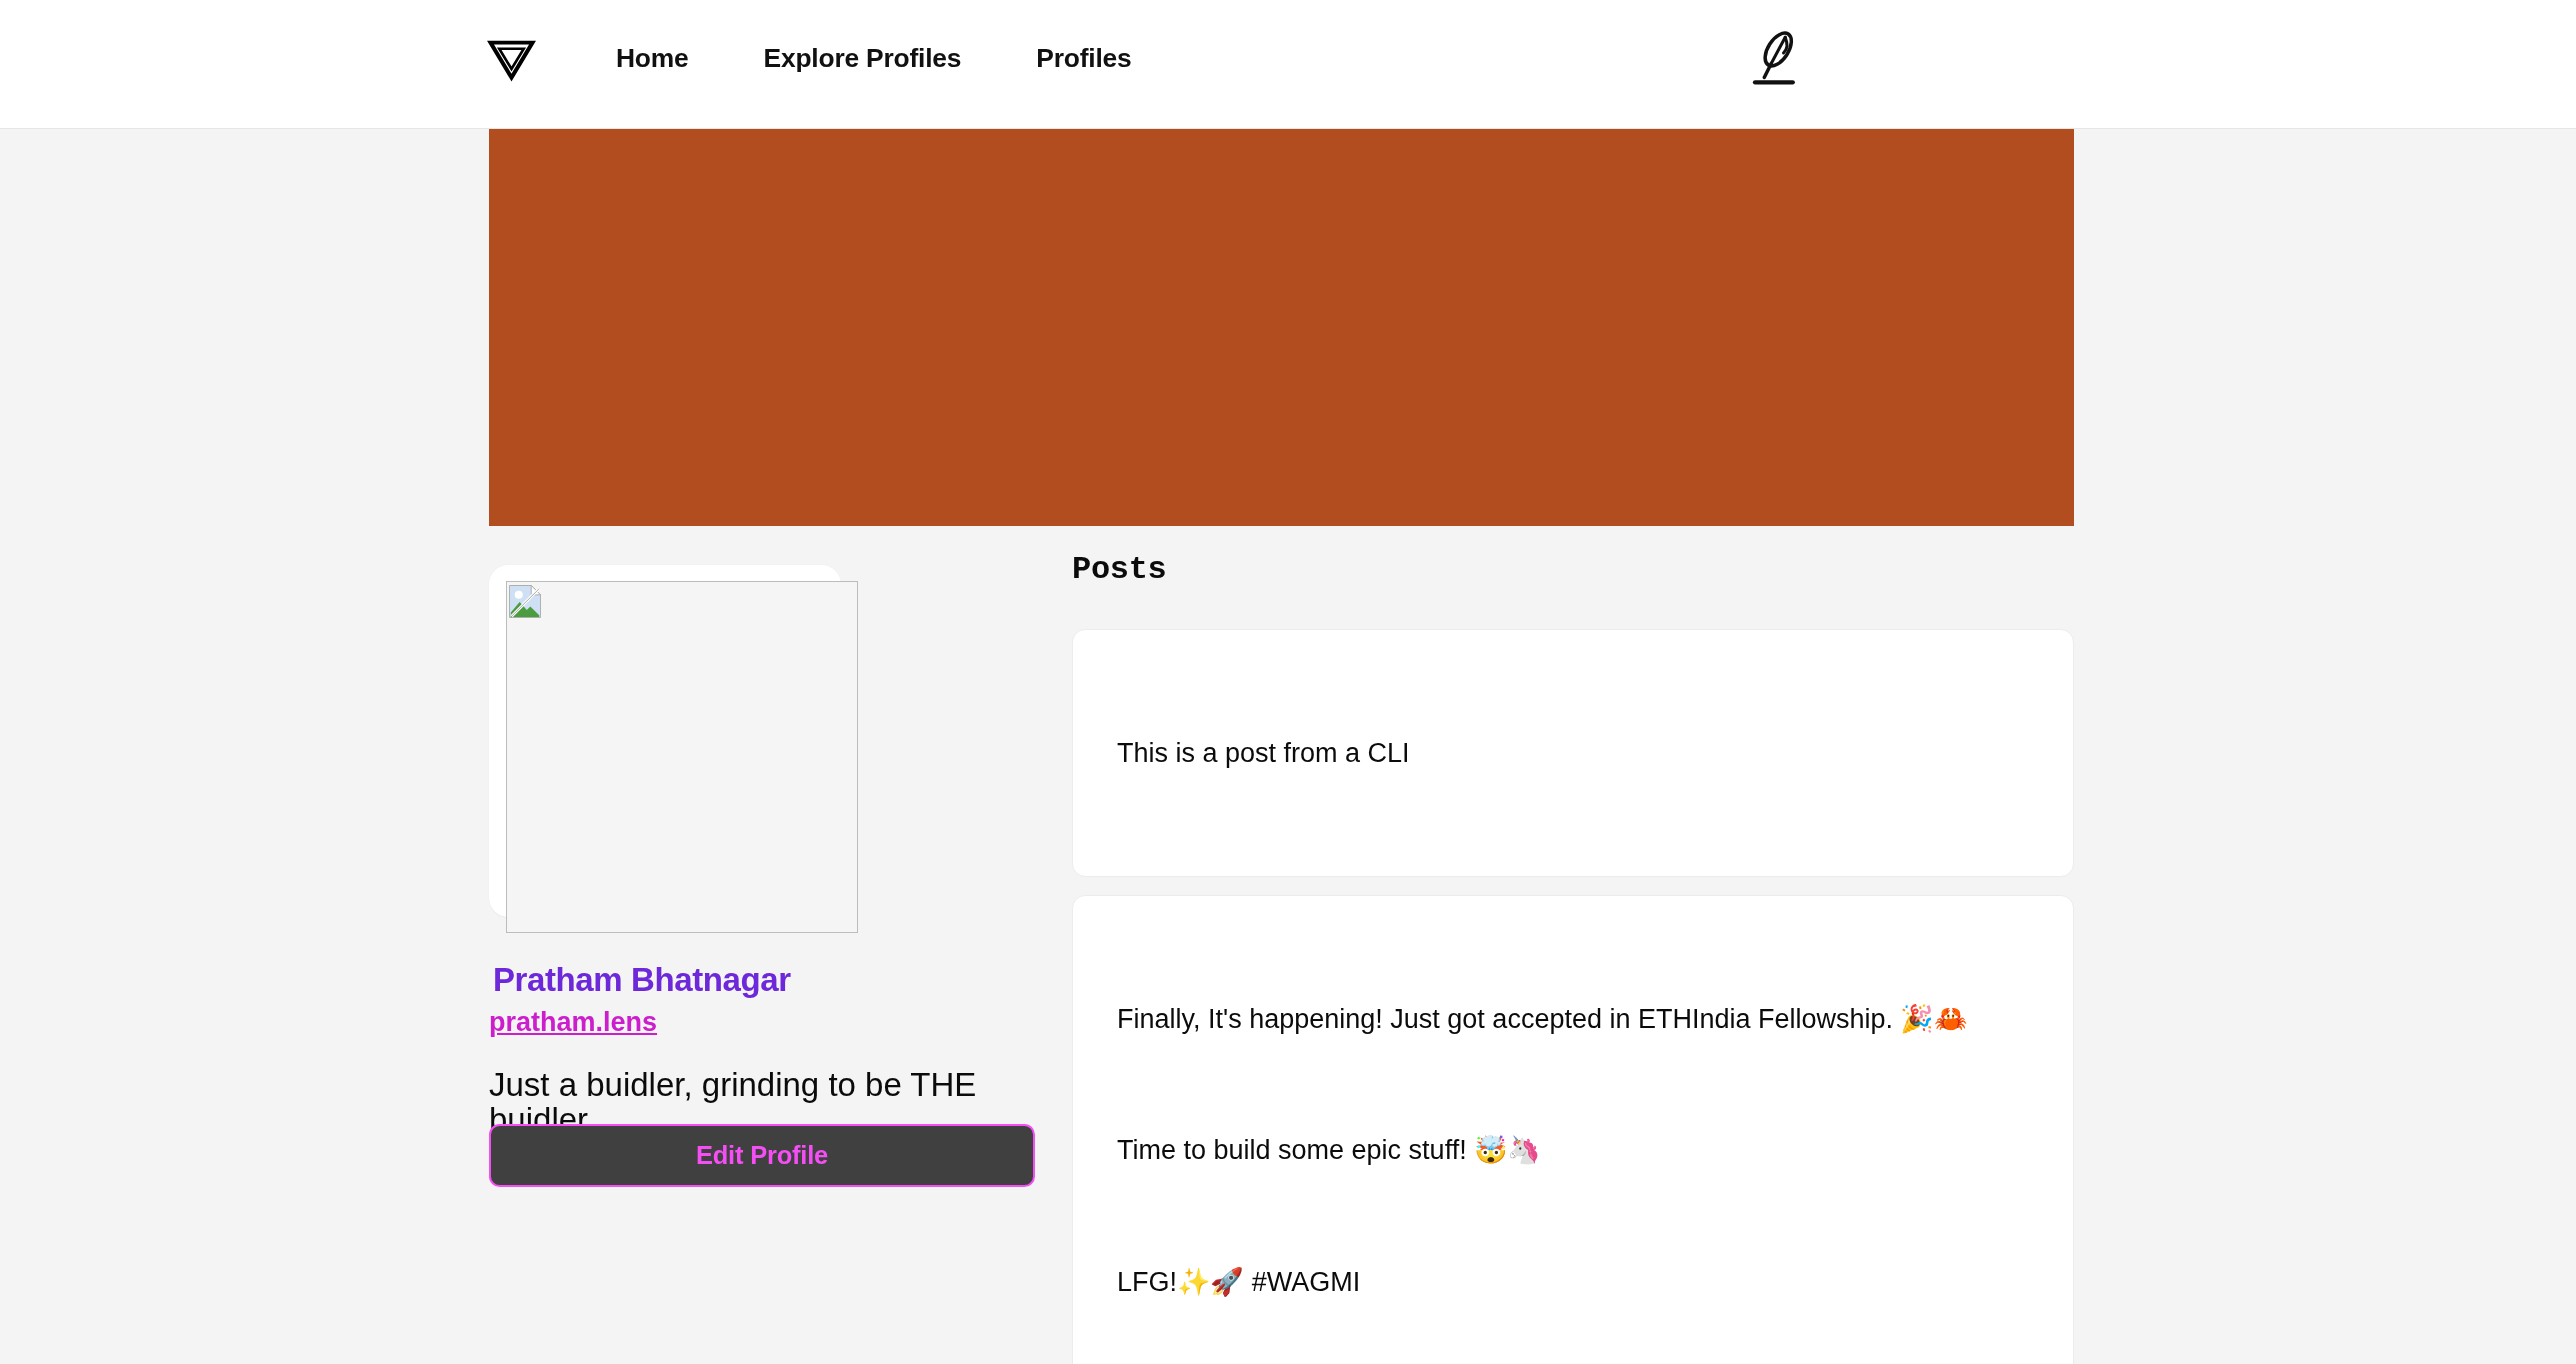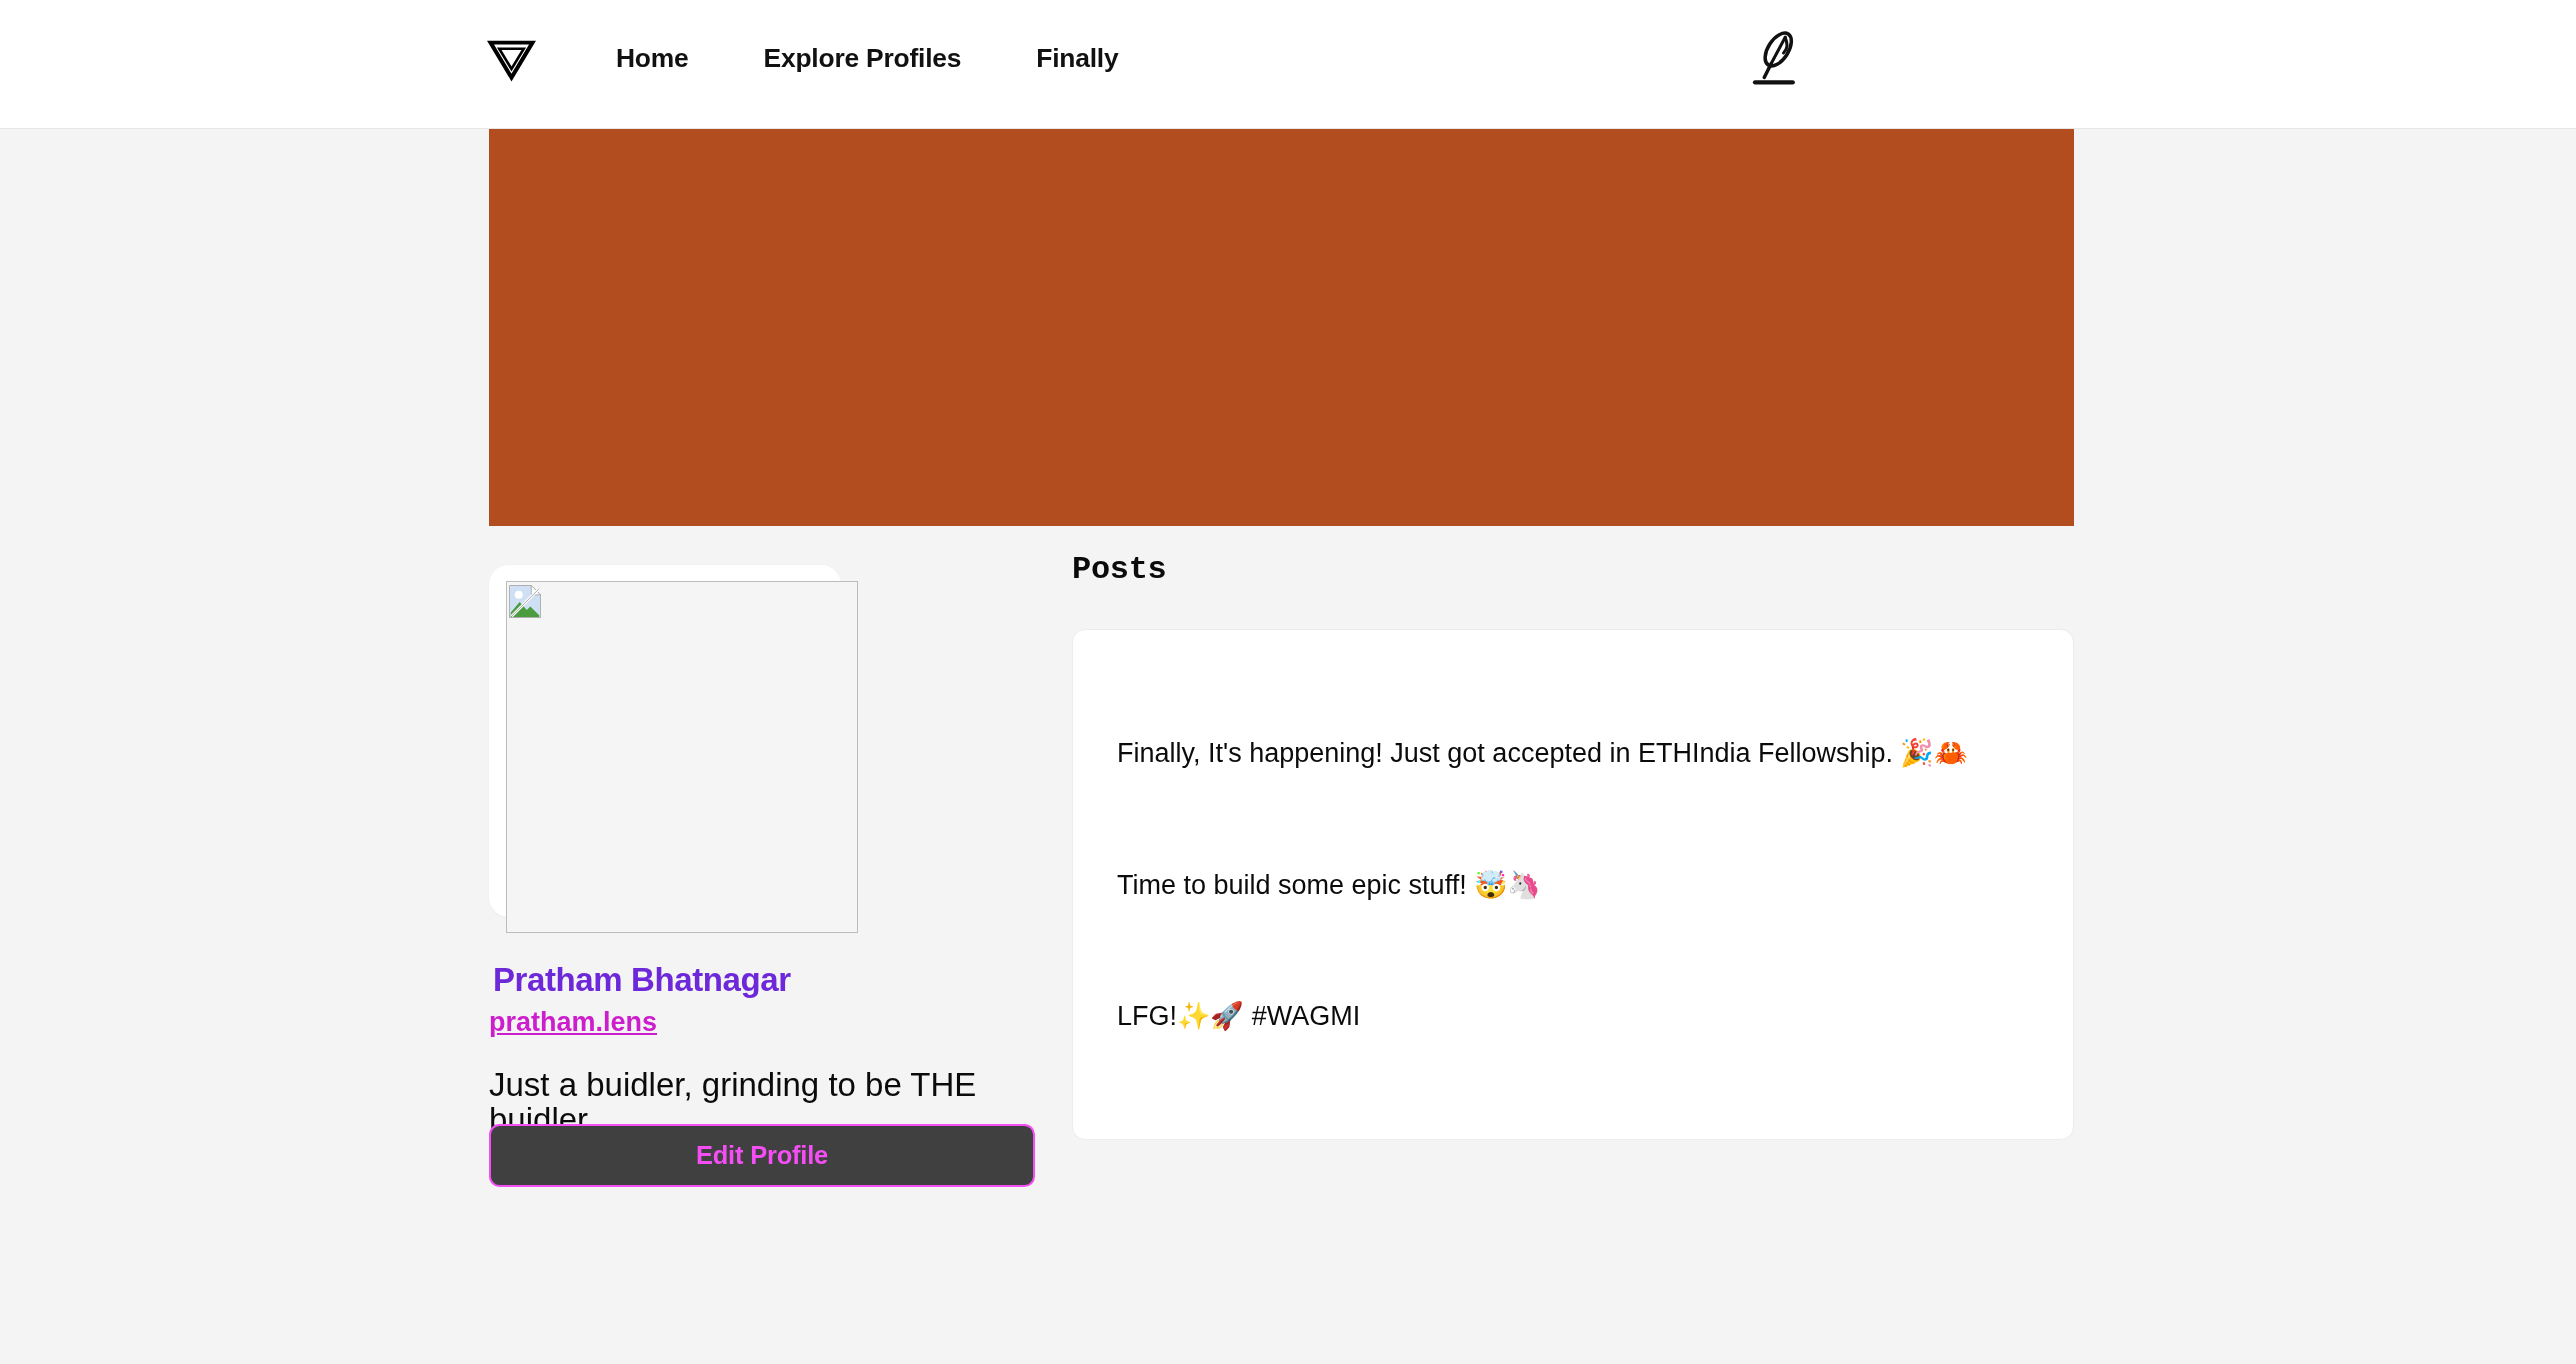--- a/index.html
+++ b/index.html
@@ -233,7 +233,7 @@
     <nav class="nav">
       <a class="nav-link" href="#">Home</a>
       <a class="nav-link" href="#">Explore Profiles</a>
-      <a class="nav-link" href="#">Finally</a>
+      <a class="nav-link" href="#">Profiles</a>
     </nav>
 
     <button class="compose-btn" aria-label="compose">

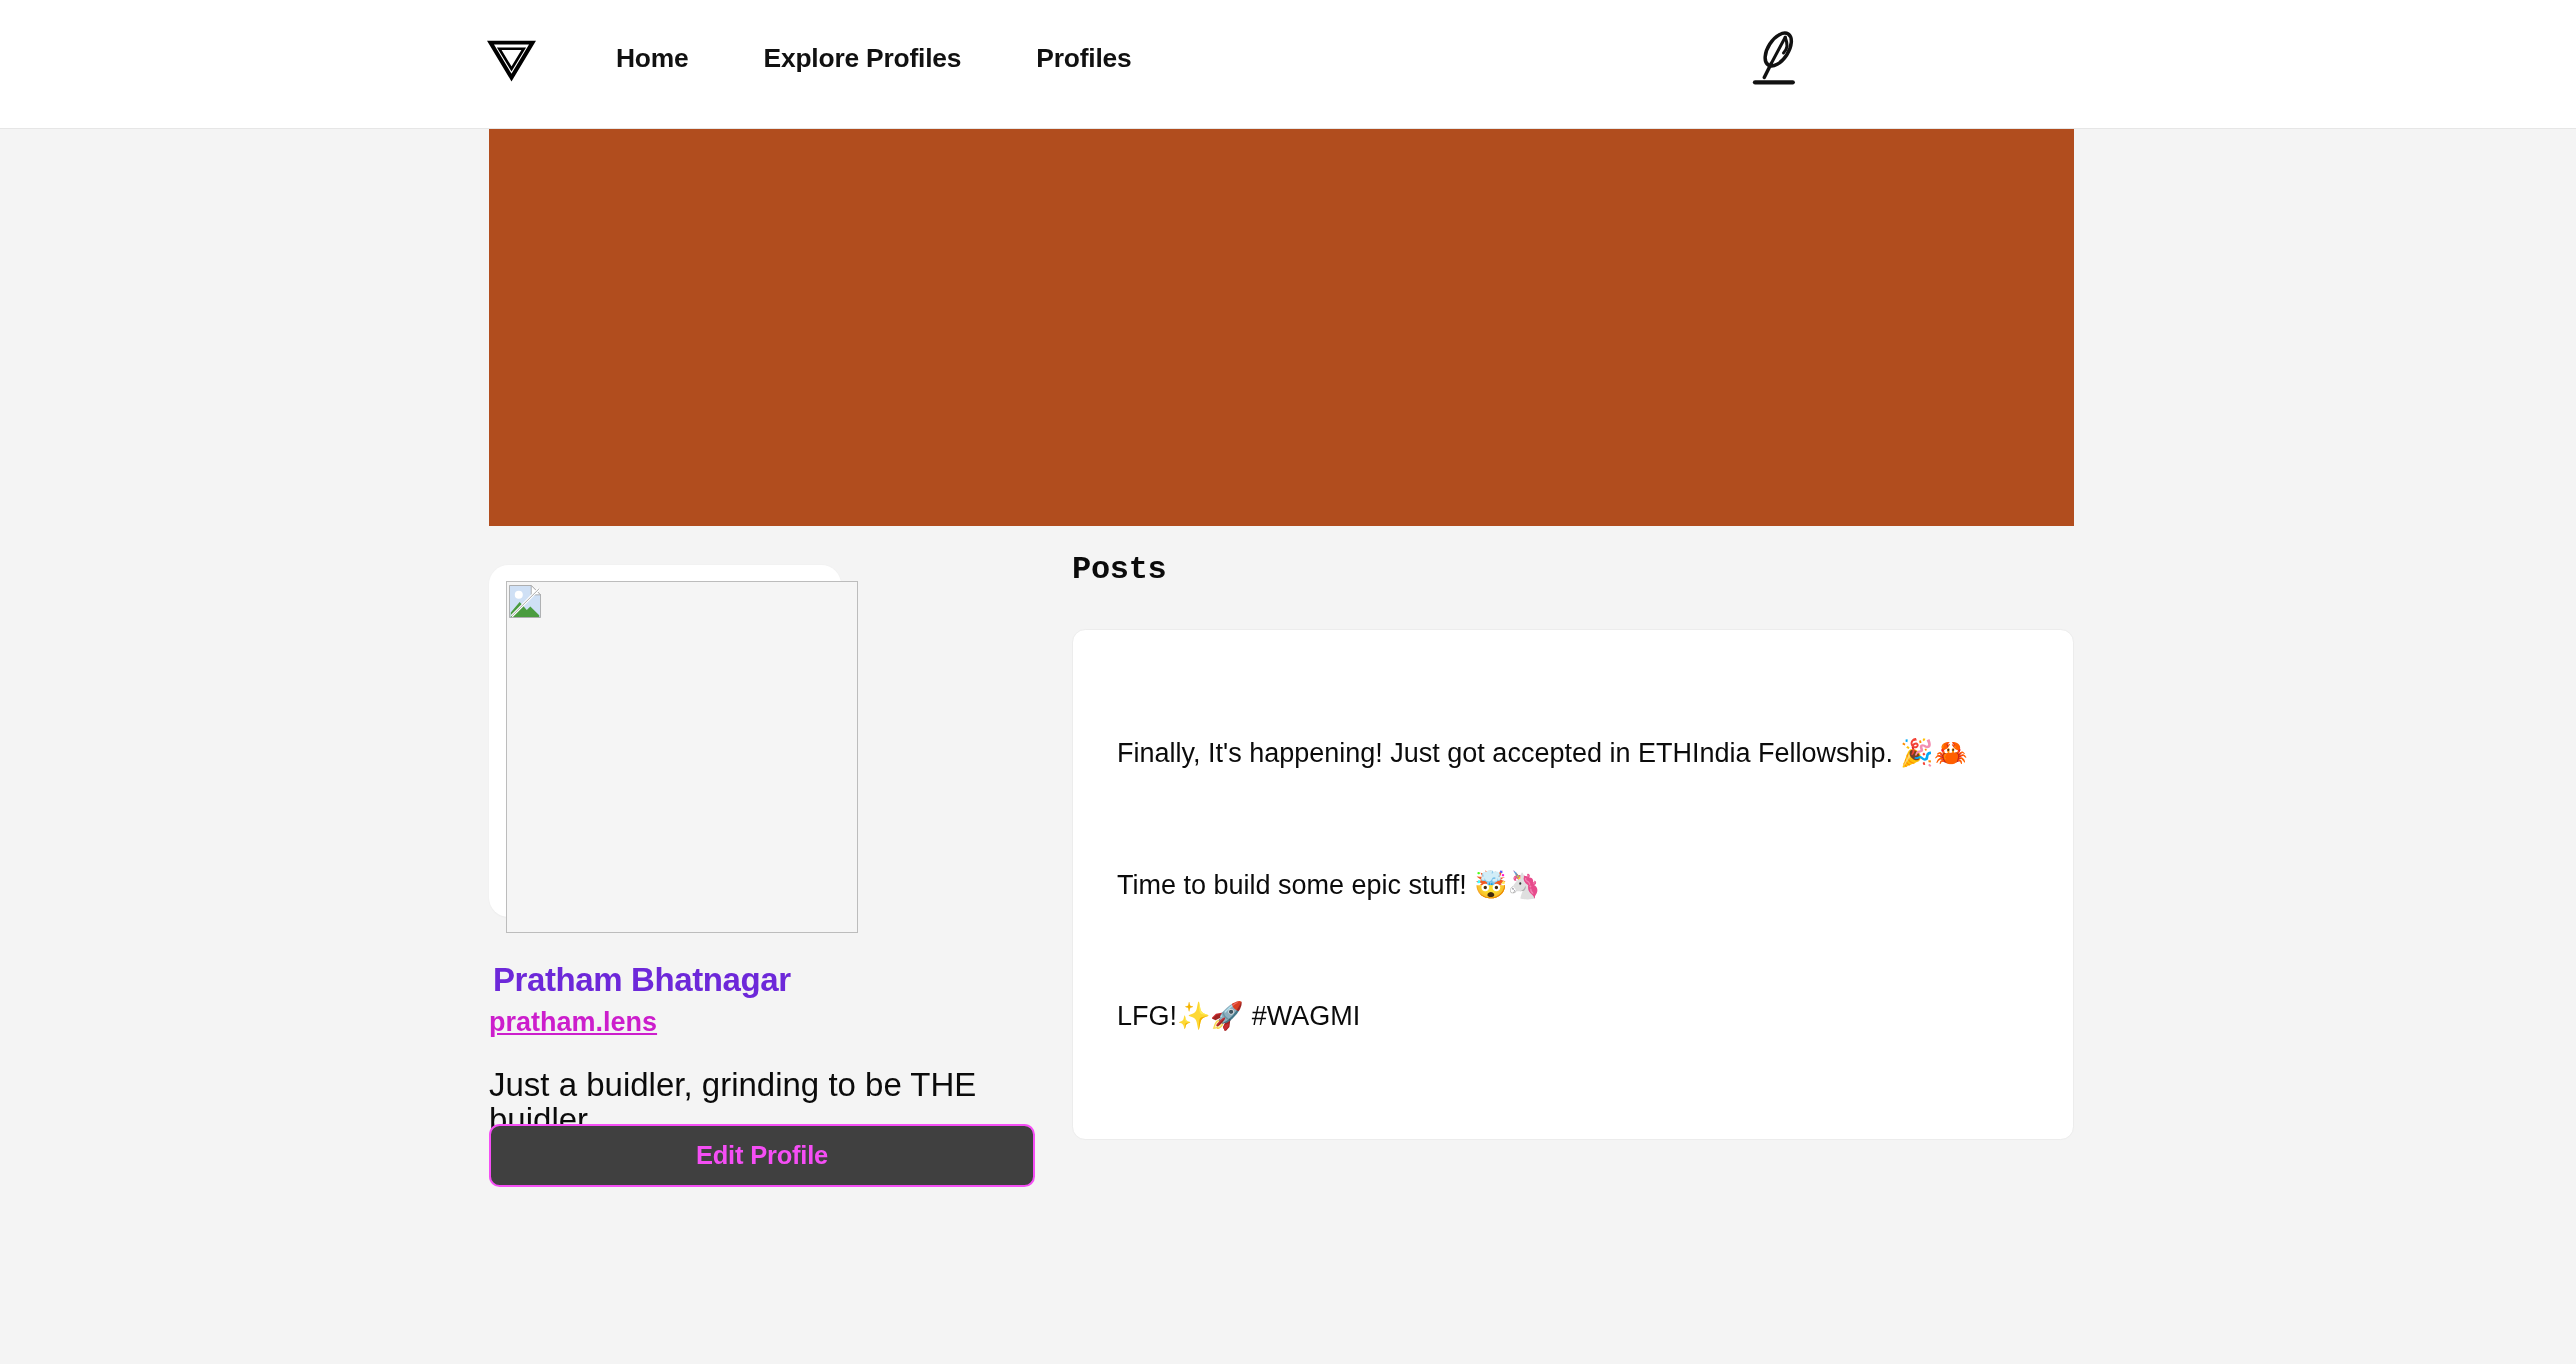--- a/index.html
+++ b/index.html
@@ -286,6 +286,11 @@
 
     <div class="posts-list">
 
+      <div class="post-card h1">
+        <div class="post-text">
+          <span class="p-line">This is a post from a CLI</span>
+        </div>
+      </div>
 
       <div class="post-card">
         <div class="post-text">

